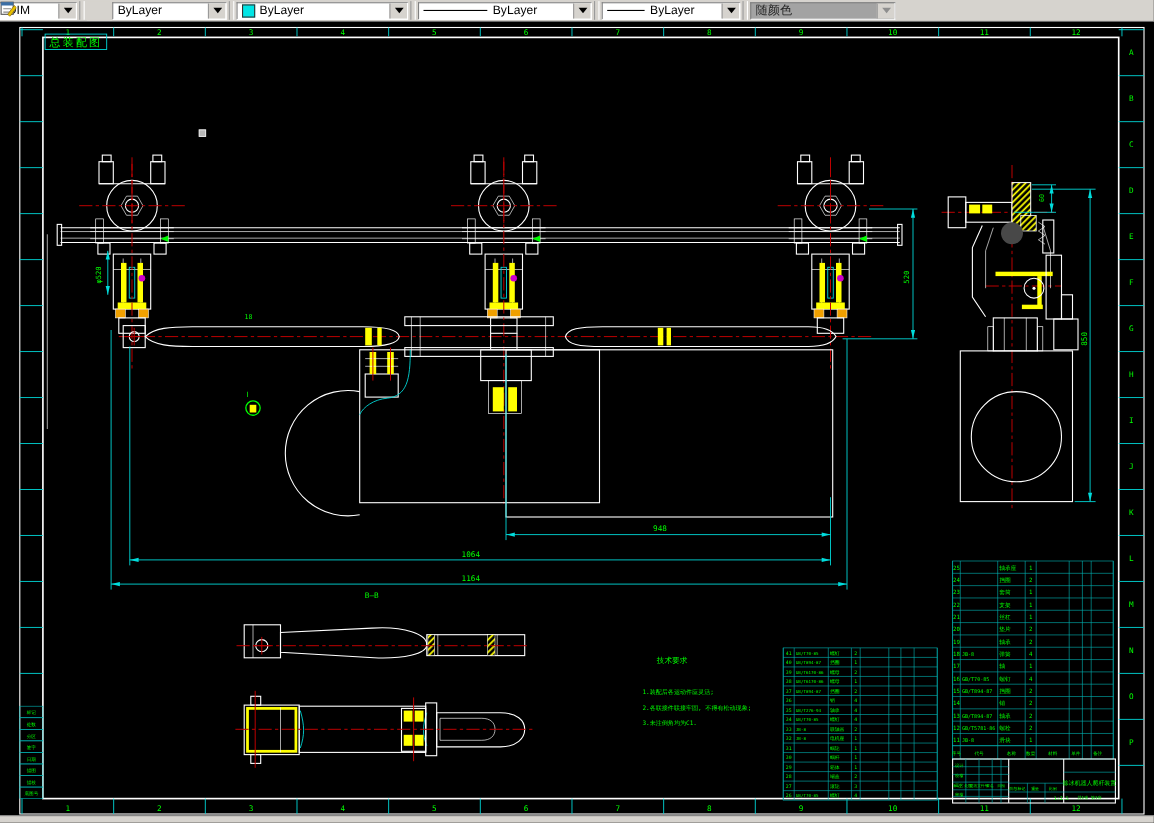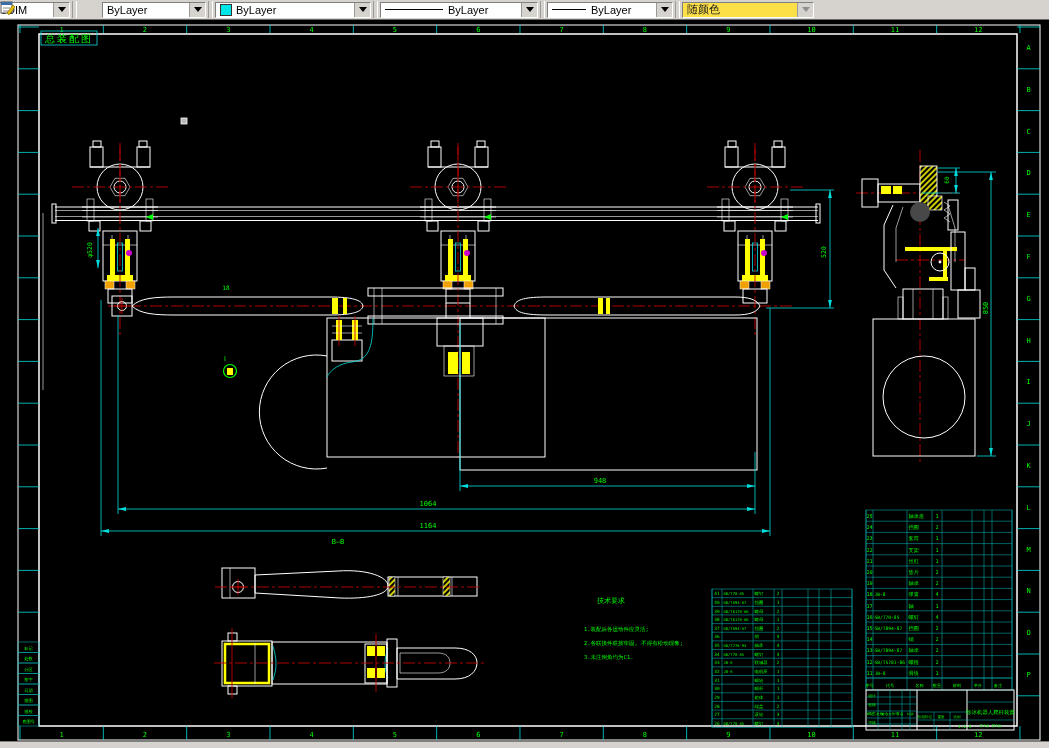--- a/index.html
+++ b/index.html
@@ -12,7 +12,7 @@
          border-top:1px solid #808080;border-left:1px solid #808080;
          border-bottom:1px solid #fff;border-right:1px solid #fff;
          padding-left:4px;box-sizing:border-box;white-space:nowrap;overflow:hidden}
-  .combo.disabled{background:#fde047;color:#222}
+  .combo.disabled{background:#a3a3a3;color:#222}
   .combo .lbl{flex:1 1 auto;overflow:hidden}
   .combo .arrowbox{width:15px;height:14px;background:#d6d3ce;border-left:1px solid #9a9a9a;
          display:flex;align-items:center;justify-content:center;flex:0 0 auto}

